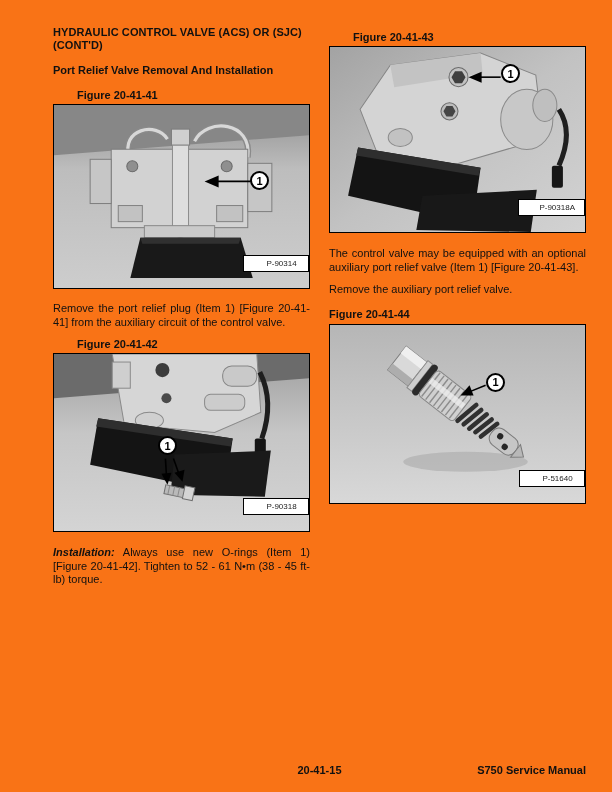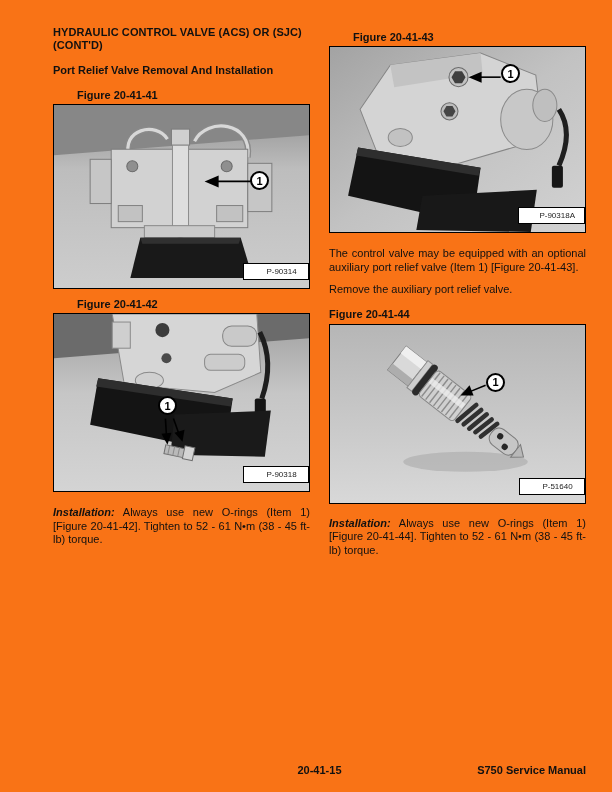--- a/index.html
+++ b/index.html
@@ -16,7 +16,7 @@
   .bi { font-weight:bold; font-style:italic; }
   .figure-box { position:relative; width:257px; border:1.5px solid #000; background:#c8c8c8; }
   .figure-box svg { display:block; width:100%; height:100%; }
-  .photo-id { position:absolute; right:0; bottom:8px; background:#fff; border:1px solid #000; font-size:8px; line-height:10px; padding:3px 9px 2px 20px; min-width:66px; text-align:center; color:#222; }
+  .photo-id { position:absolute; right:0; bottom:16px; background:#fff; border:1px solid #000; font-size:8px; line-height:10px; padding:3px 9px 2px 20px; min-width:66px; text-align:center; color:#222; }
   .callout { position:absolute; width:19px; height:19px; border:2px solid #000; border-radius:50%; background:#fff; font-size:11px; font-weight:bold; display:flex; align-items:center; justify-content:center; color:#000; }
   .footer { position:absolute; left:53px; top:764px; width:533px; font-size:11px; font-weight:bold; }
   .footer .page-num { display:block; text-align:center; }

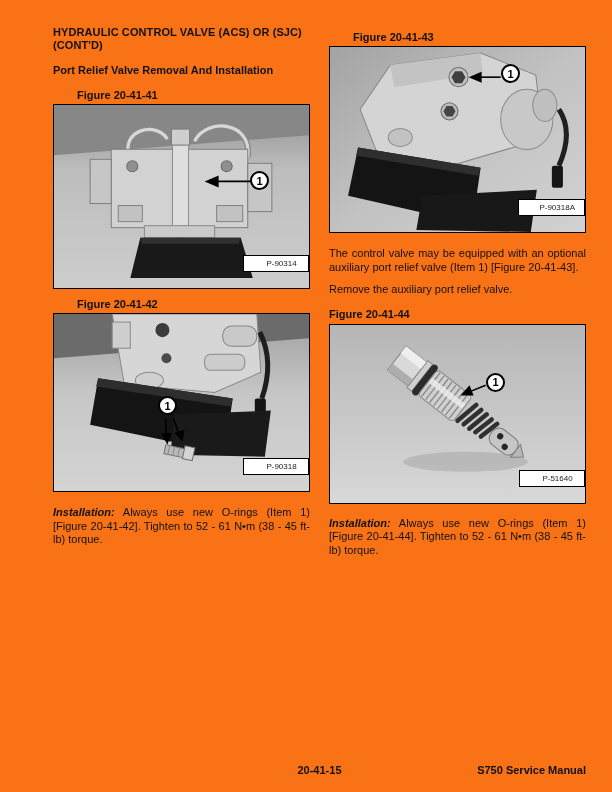--- a/index.html
+++ b/index.html
@@ -76,6 +76,7 @@
       <div class="photo-id">P-90314</div>
     </div>
 
+    <p class="body-text mt13"><span>Remove the port relief plug (Item 1) </span><span class="b">[Figure 20-41-41]</span><span> from the auxiliary circuit of the control valve.</span></p>
 
     <div class="fig-label mt9 mb2">Figure 20-41-42</div>
 

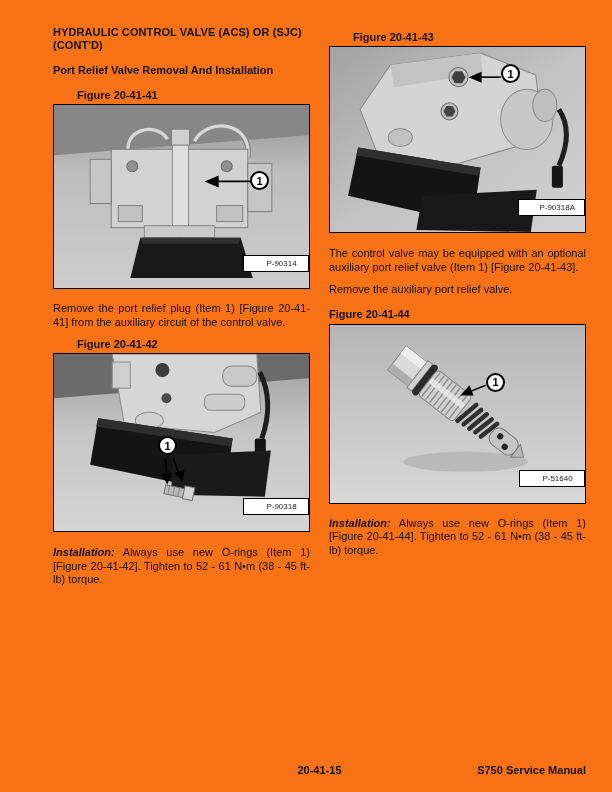--- a/index.html
+++ b/index.html
@@ -223,7 +223,6 @@
       <div class="photo-id">P-51640</div>
     </div>
 
-    <p class="body-text mt13"><span class="bi">Installation:</span><span> Always use new O-rings (Item 1) </span><span class="b">[Figure 20-41-44]</span><span>. Tighten to 52 - 61 N•m (38 - 45 ft-lb) torque.</span></p>
 
   </div>
 

